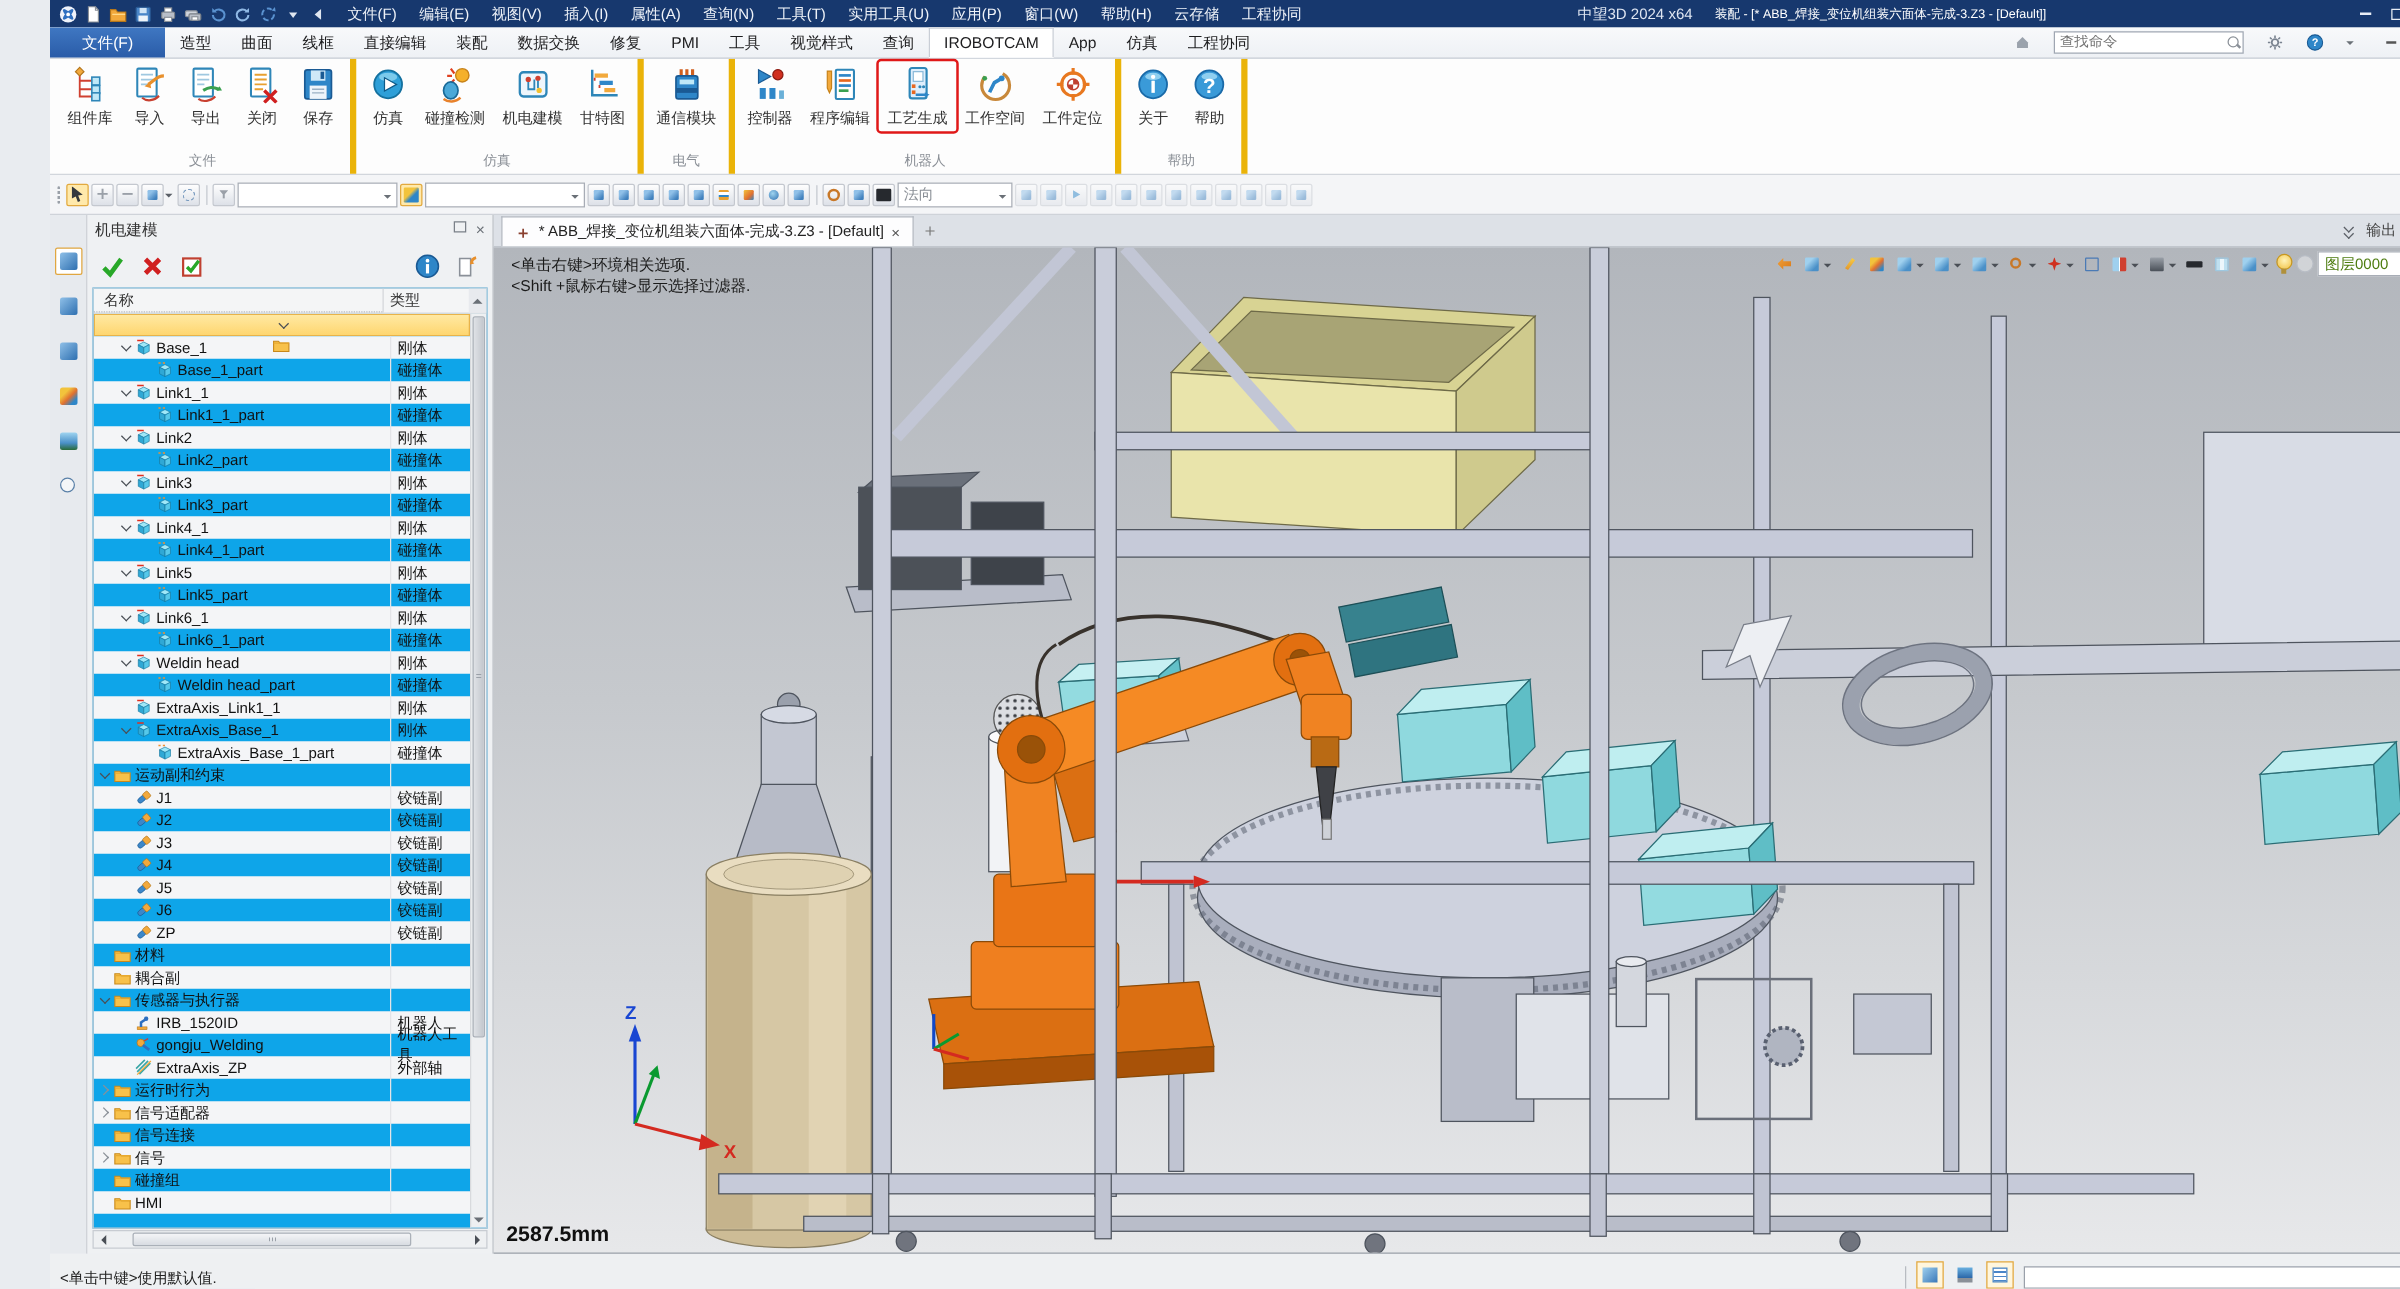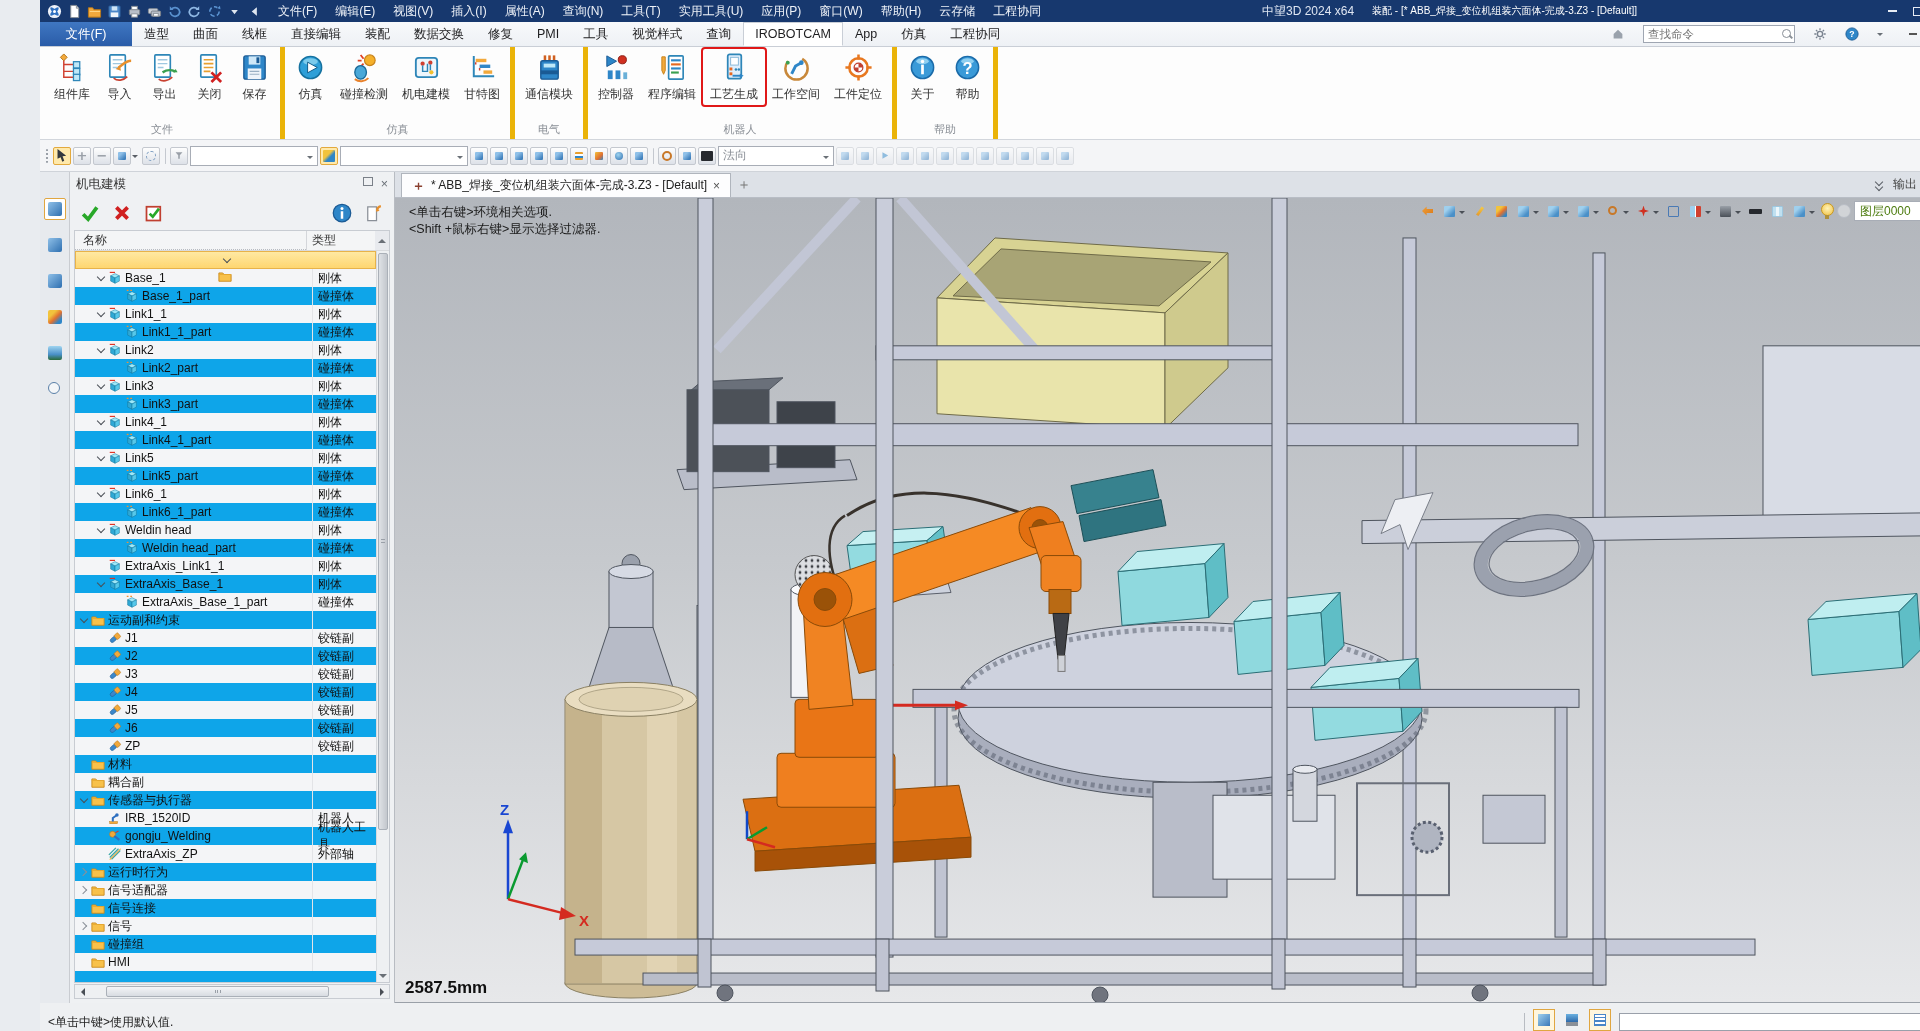--- a/index.html
+++ b/index.html
@@ -785,7 +785,7 @@
         <span class="mi" data-icon="curve-handle"></span>
         <span class="mi" data-icon="dark-display"></span>
     </div>
-    <div class="tb-select" style="width:116px">
+    <div class="tb-select" style="width:92px">
         <span>法向</span>
         <span class="sel-caret"></span>
       </div>

